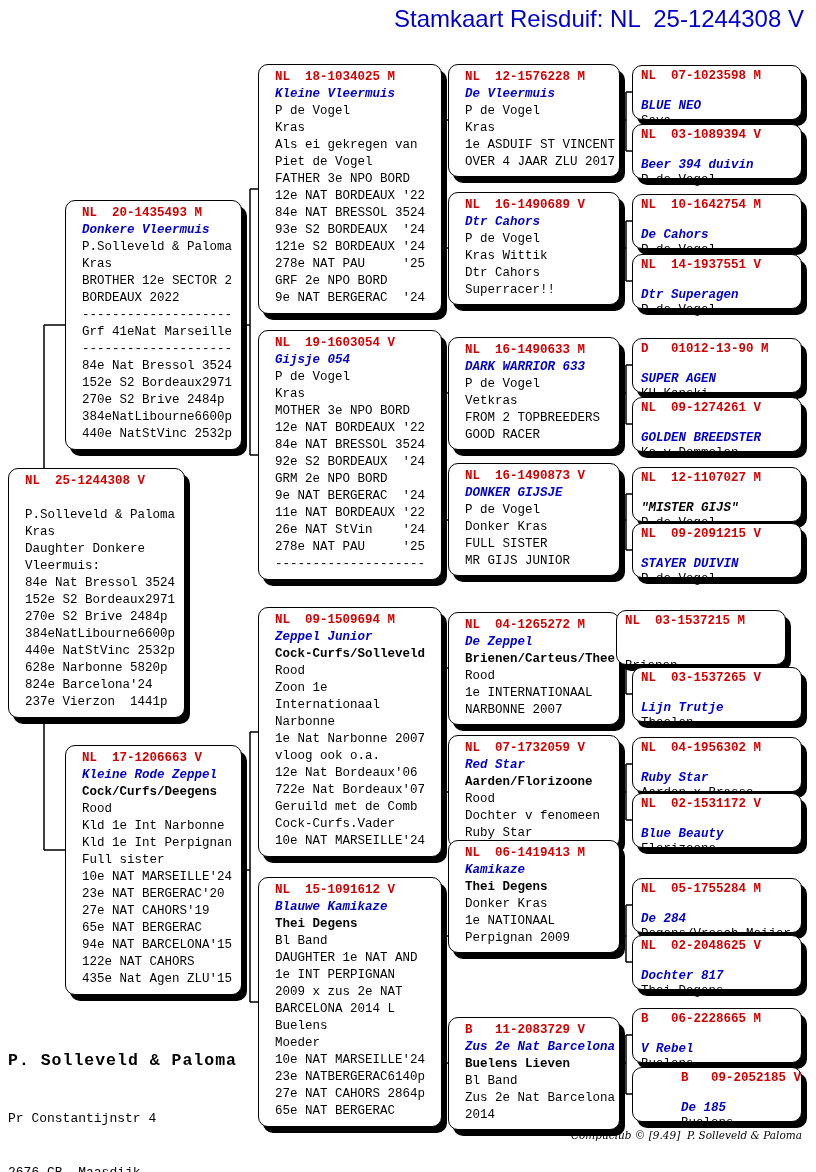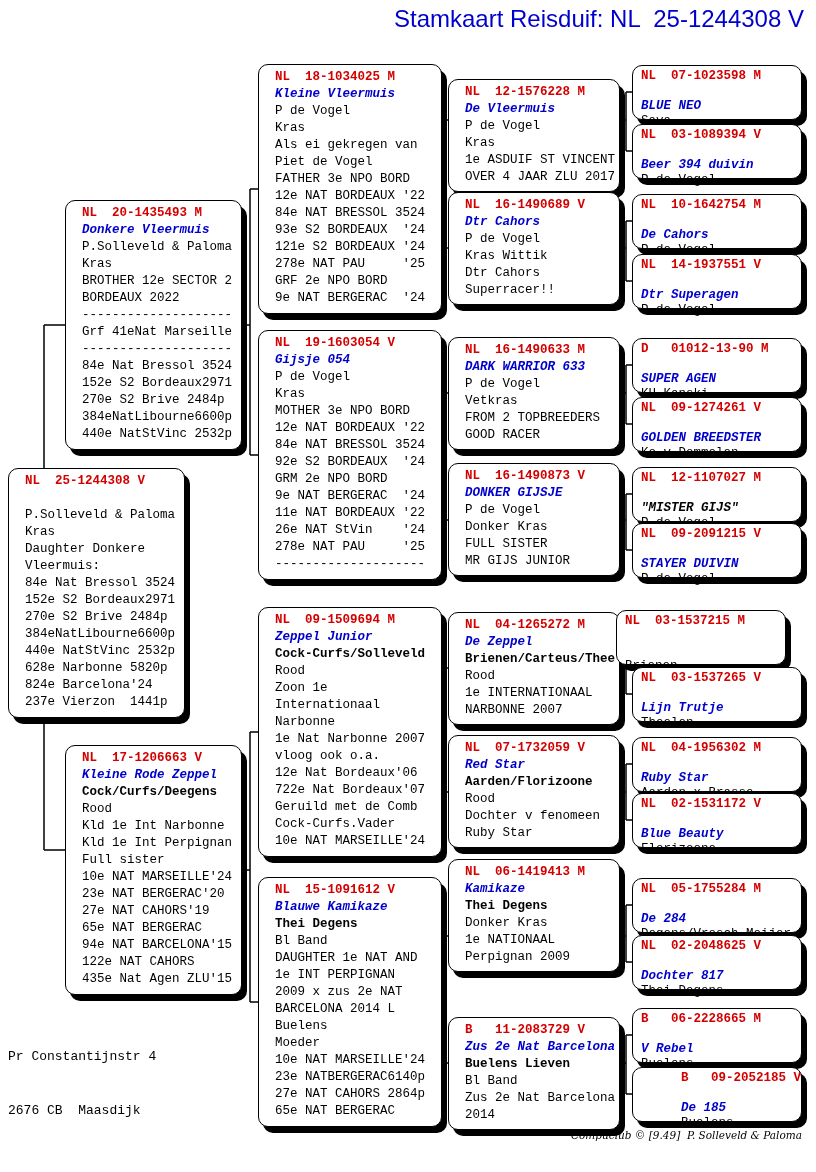--- a/index.html
+++ b/index.html
@@ -55,7 +55,7 @@
       <div class="pbox" style="left: 258px; top: 330px; width: 184px; height: 250px;"><div class="ring">NL  19-1603054 V</div><div class="name">Gijsje 054</div><div class="breeder">P de Vogel</div><div class="info-line">Kras</div><div class="info-line">MOTHER 3e NPO BORD</div><div class="info-line">12e NAT BORDEAUX '22</div><div class="info-line">84e NAT BRESSOL 3524</div><div class="info-line">92e S2 BORDEAUX  '24</div><div class="info-line">GRM 2e NPO BORD</div><div class="info-line">9e NAT BERGERAC  '24</div><div class="info-line">11e NAT BORDEAUX '22</div><div class="info-line">26e NAT StVin    '24</div><div class="info-line">278e NAT PAU     '25</div><div class="info-line">--------------------</div></div>
       <div class="pbox" style="left: 258px; top: 607px; width: 184px; height: 250px;"><div class="ring">NL  09-1509694 M</div><div class="name">Zeppel Junior</div><div class="breeder bold">Cock-Curfs/Solleveld</div><div class="info-line">Rood</div><div class="info-line">Zoon 1e</div><div class="info-line">Internationaal</div><div class="info-line">Narbonne</div><div class="info-line">1e Nat Narbonne 2007</div><div class="info-line">vloog ook o.a.</div><div class="info-line">12e Nat Bordeaux'06</div><div class="info-line">722e Nat Bordeaux'07</div><div class="info-line">Geruild met de Comb</div><div class="info-line">Cock-Curfs.Vader</div><div class="info-line">10e NAT MARSEILLE'24</div></div>
       <div class="pbox" style="left: 258px; top: 877px; width: 184px; height: 250px;"><div class="ring">NL  15-1091612 V</div><div class="name">Blauwe Kamikaze</div><div class="breeder bold">Thei Degens</div><div class="info-line">Bl Band</div><div class="info-line">DAUGHTER 1e NAT AND</div><div class="info-line">1e INT PERPIGNAN</div><div class="info-line">2009 x zus 2e NAT</div><div class="info-line">BARCELONA 2014 L</div><div class="info-line">Buelens</div><div class="info-line">Moeder</div><div class="info-line">10e NAT MARSEILLE'24</div><div class="info-line">23e NATBERGERAC6140p</div><div class="info-line">27e NAT CAHORS 2864p</div><div class="info-line">65e NAT BERGERAC</div></div>
-      <div class="pbox" style="left: 448px; top: 64px; width: 172px; height: 113px; margin-top: 15px;"><div class="ring">NL  12-1576228 M</div><div class="name">De Vleermuis</div><div class="breeder">P de Vogel</div><div class="info-line">Kras</div><div class="info-line">1e ASDUIF ST VINCENT</div><div class="info-line">OVER 4 JAAR ZLU 2017</div></div>
+      <div class="pbox" style="left: 448px; top: 64px; width: 172px; height: 113px;"><div class="ring">NL  12-1576228 M</div><div class="name">De Vleermuis</div><div class="breeder">P de Vogel</div><div class="info-line">Kras</div><div class="info-line">1e ASDUIF ST VINCENT</div><div class="info-line">OVER 4 JAAR ZLU 2017</div></div>
       <div class="pbox" style="left: 448px; top: 192px; width: 172px; height: 113px;"><div class="ring">NL  16-1490689 V</div><div class="name">Dtr Cahors</div><div class="breeder">P de Vogel</div><div class="info-line">Kras Wittik</div><div class="info-line">Dtr Cahors</div><div class="info-line">Superracer!!</div></div>
       <div class="pbox" style="left: 448px; top: 337px; width: 172px; height: 113px;"><div class="ring">NL  16-1490633 M</div><div class="name">DARK WARRIOR 633</div><div class="breeder">P de Vogel</div><div class="info-line">Vetkras</div><div class="info-line">FROM 2 TOPBREEDERS</div><div class="info-line">GOOD RACER</div></div>
       <div class="pbox" style="left: 448px; top: 463px; width: 172px; height: 113px;"><div class="ring">NL  16-1490873 V</div><div class="name">DONKER GIJSJE</div><div class="breeder">P de Vogel</div><div class="info-line">Donker Kras</div><div class="info-line">FULL SISTER</div><div class="info-line">MR GIJS JUNIOR</div></div>

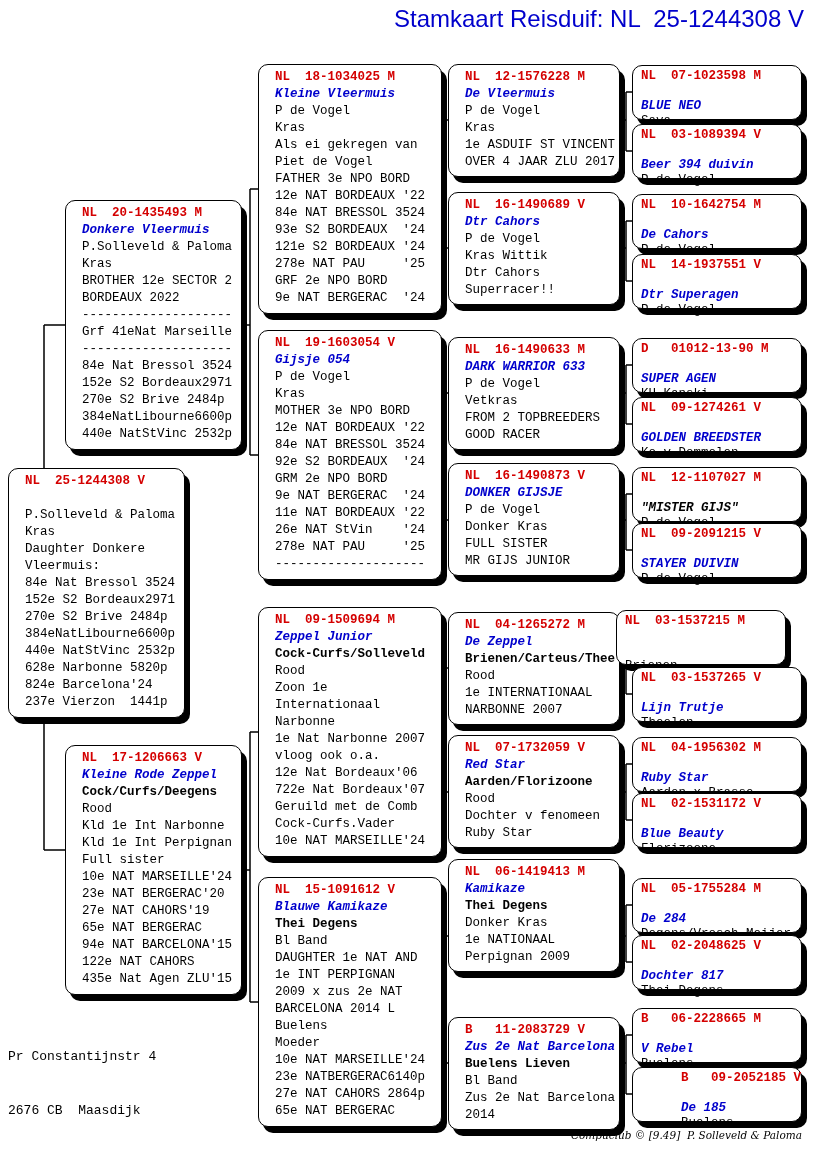--- a/index.html
+++ b/index.html
@@ -61,7 +61,7 @@
       <div class="pbox" style="left: 448px; top: 463px; width: 172px; height: 113px;"><div class="ring">NL  16-1490873 V</div><div class="name">DONKER GIJSJE</div><div class="breeder">P de Vogel</div><div class="info-line">Donker Kras</div><div class="info-line">FULL SISTER</div><div class="info-line">MR GIJS JUNIOR</div></div>
       <div class="pbox" style="left: 448px; top: 612px; width: 172px; height: 113px;"><div class="ring">NL  04-1265272 M</div><div class="name">De Zeppel</div><div class="breeder bold">Brienen/Carteus/Thee</div><div class="info-line">Rood</div><div class="info-line">1e INTERNATIONAAL</div><div class="info-line">NARBONNE 2007</div></div>
       <div class="pbox" style="left: 448px; top: 735px; width: 172px; height: 113px;"><div class="ring">NL  07-1732059 V</div><div class="name">Red Star</div><div class="breeder bold">Aarden/Florizoone</div><div class="info-line">Rood</div><div class="info-line">Dochter v fenomeen</div><div class="info-line">Ruby Star</div></div>
-      <div class="pbox" style="left: 448px; top: 859px; width: 172px; height: 113px;"><div class="ring">NL  06-1419413 M</div><div class="name">Kamikaze</div><div class="breeder bold">Thei Degens</div><div class="info-line">Donker Kras</div><div class="info-line">1e NATIONAAL</div><div class="info-line">Perpignan 2009</div></div>
+      <div class="pbox" style="left: 448px; top: 840px; width: 172px; height: 113px;"><div class="ring">NL  06-1419413 M</div><div class="name">Kamikaze</div><div class="breeder bold">Thei Degens</div><div class="info-line">Donker Kras</div><div class="info-line">1e NATIONAAL</div><div class="info-line">Perpignan 2009</div></div>
       <div class="pbox" style="left: 448px; top: 1017px; width: 172px; height: 113px;"><div class="ring">B   11-2083729 V</div><div class="name">Zus 2e Nat Barcelona</div><div class="breeder bold">Buelens Lieven</div><div class="info-line">Bl Band</div><div class="info-line">Zus 2e Nat Barcelona</div><div class="info-line">2014</div></div>
       <div class="pbox small" style="left: 632px; top: 65px; width: 170px; height: 55px;"><div class="ring">NL  07-1023598 M</div><div class="name">BLUE NEO</div><div class="breeder">Saya</div></div>
       <div class="pbox small" style="left: 632px; top: 124px; width: 170px; height: 55px;"><div class="ring">NL  03-1089394 V</div><div class="name">Beer 394 duivin</div><div class="breeder">P de Vogel</div></div>

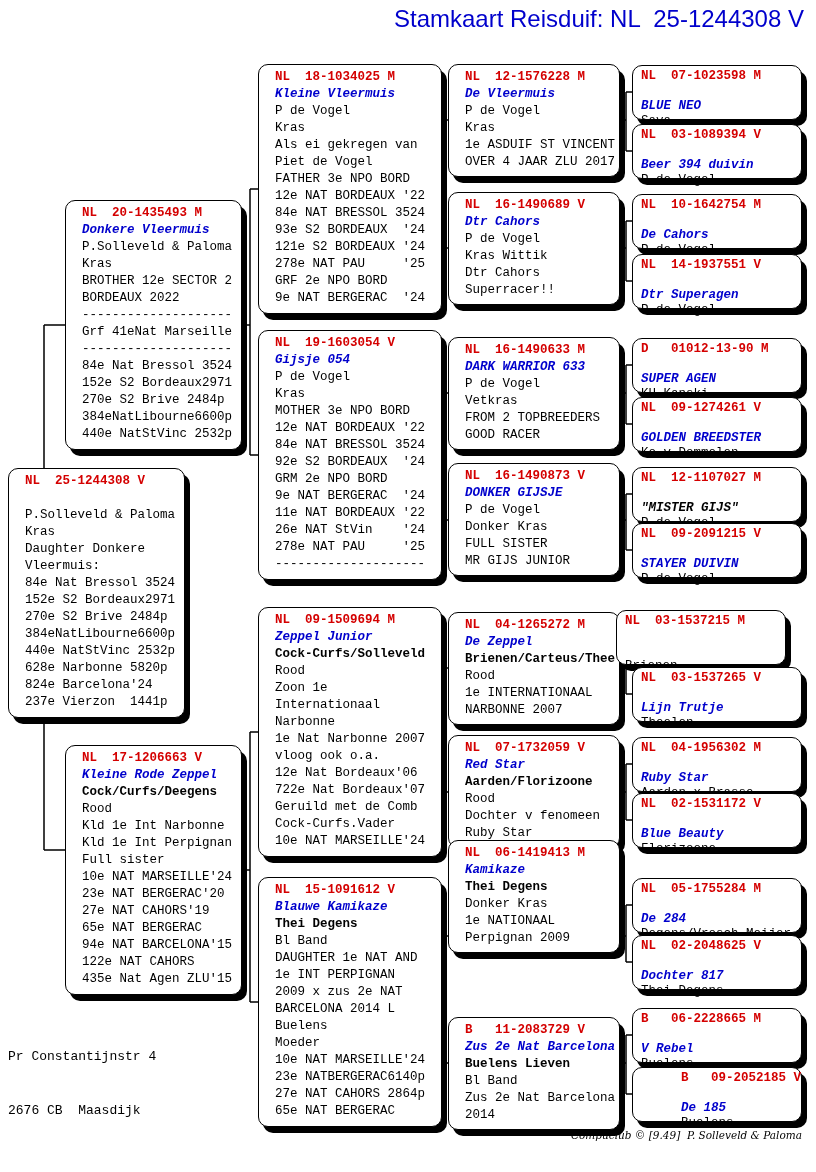--- a/index.html
+++ b/index.html
@@ -81,6 +81,7 @@
       <div class="pbox small" style="left: 632px; top: 1067px; width: 170px; height: 55px; padding-left: 48px;"><div class="ring">B   09-2052185 V</div><div class="name">De 185</div><div class="breeder">Buelens</div></div>
     </div>
   <div id="owner">
+    <div class="owner-name">P. Solleveld &amp; Paloma</div>
     <div class="owner-line">Pr Constantijnstr 4</div>
     <div class="owner-line">2676 CB  Maasdijk</div>
     

